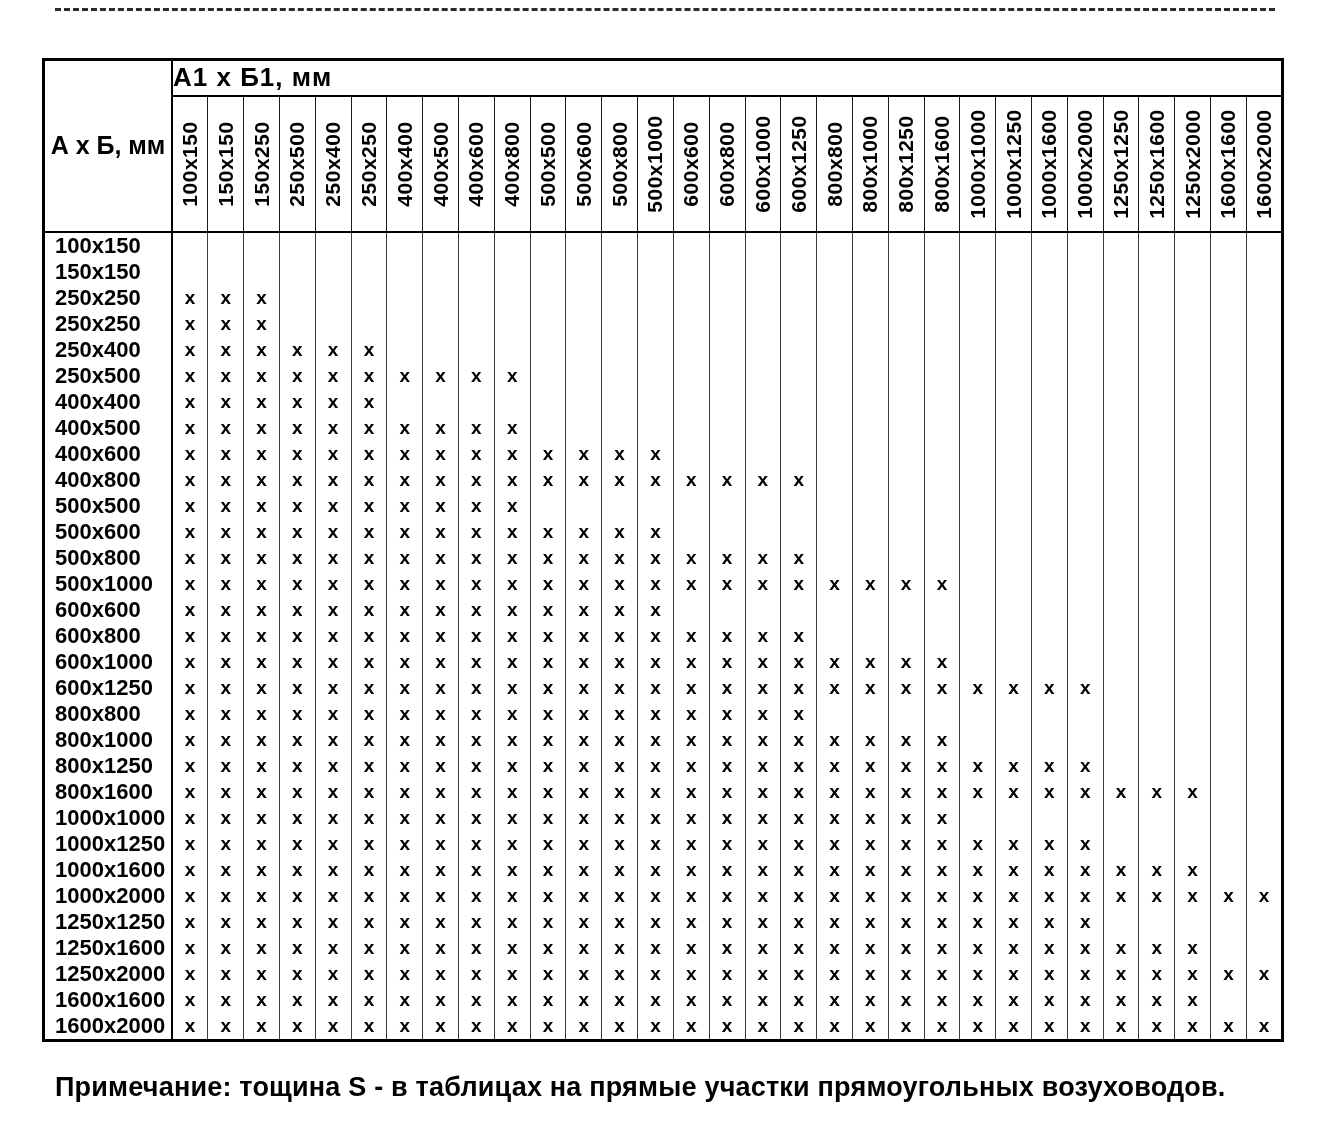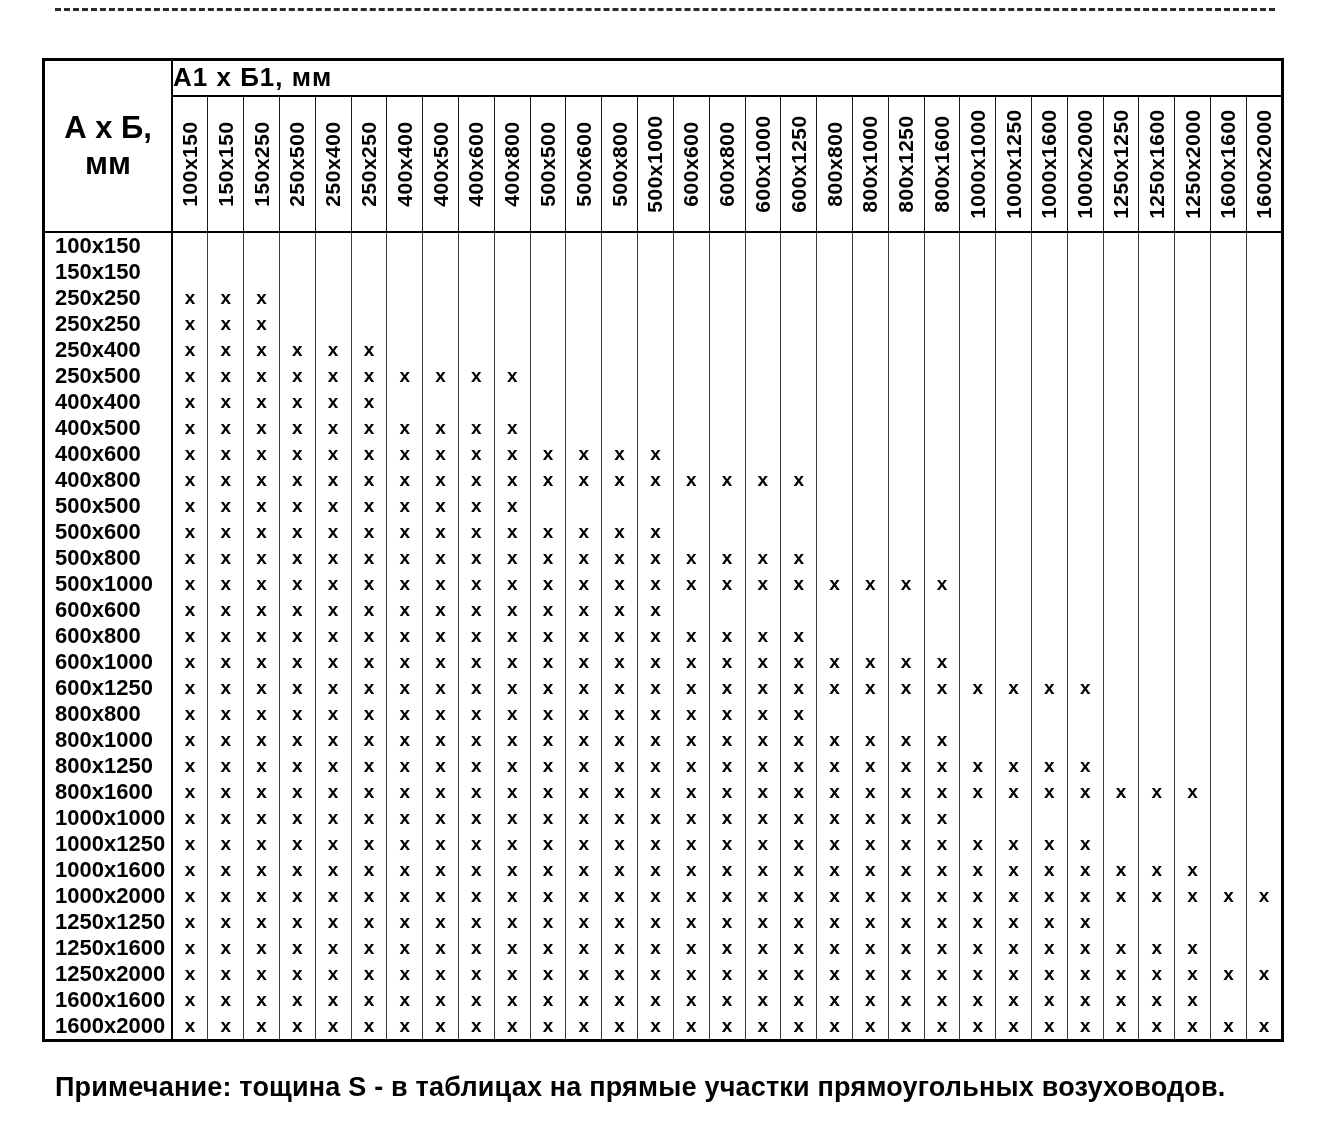--- a/index.html
+++ b/index.html
@@ -33,7 +33,7 @@
     width: 126px;
     border-right: 2px solid #000;
     border-bottom: 2px solid #000;
-    font-size: 31px;
+    font-size: 25px;
     font-weight: bold;
     text-align: center;
     vertical-align: middle;

